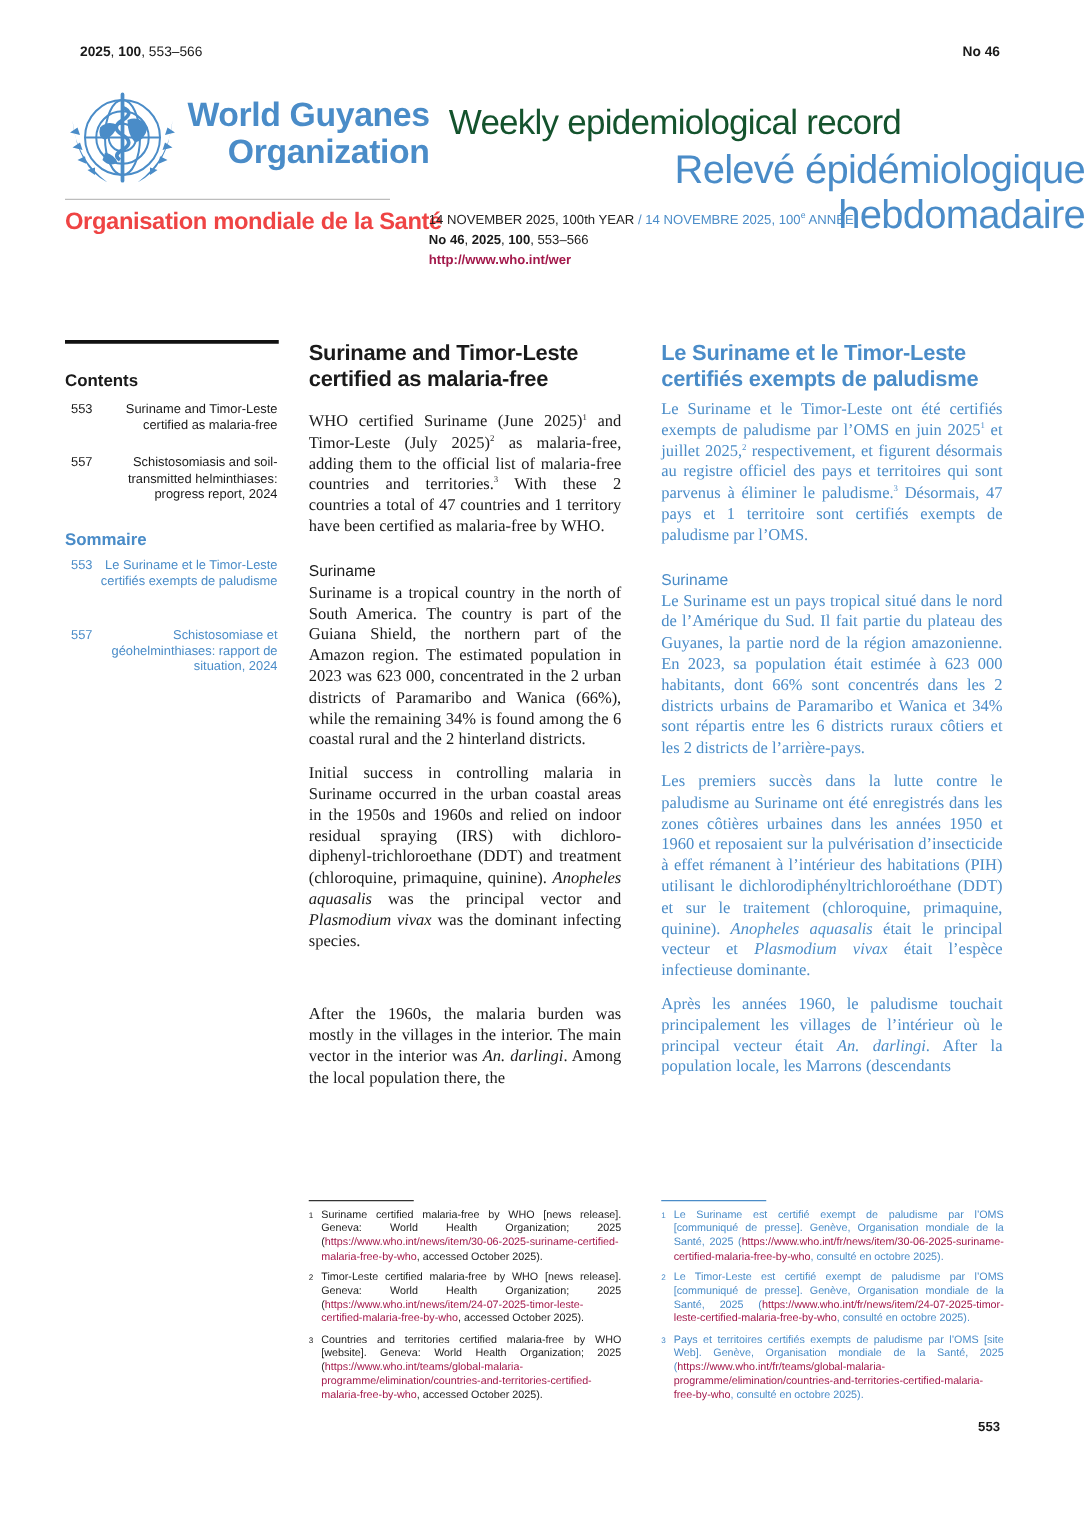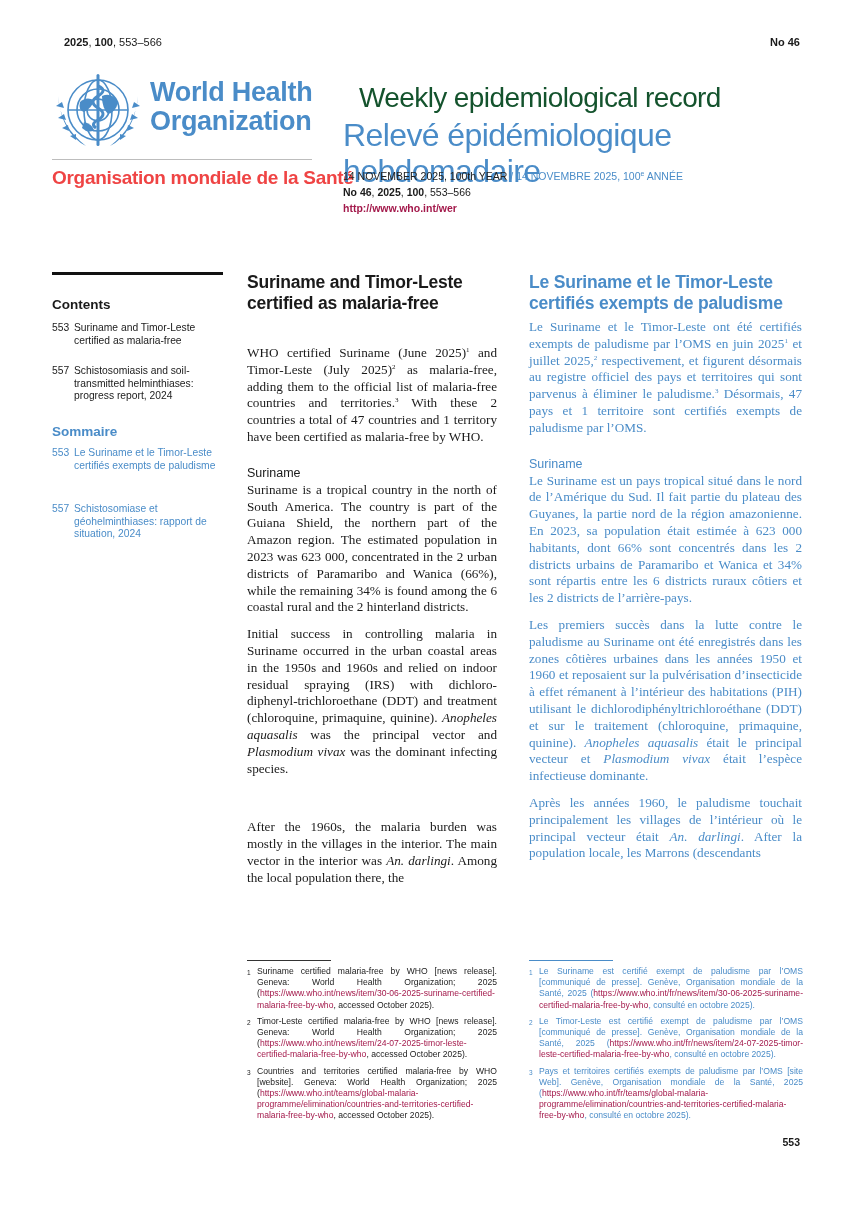--- a/index.html
+++ b/index.html
@@ -5,7 +5,7 @@
   * { box-sizing: border-box; margin: 0; padding: 0; }
   html, body { width: 868px; height: 1227px; background: #ffffff; overflow: hidden; }
   body { position: relative; font-family: "Liberation Sans", sans-serif; color: #1a1a1a; }
-  .abs { position: absolute; }
+  .abs { position: absolute; text-align: right; }
 
   
   #top-cite { left: 64px; top: 36px; font-size: 11px; }

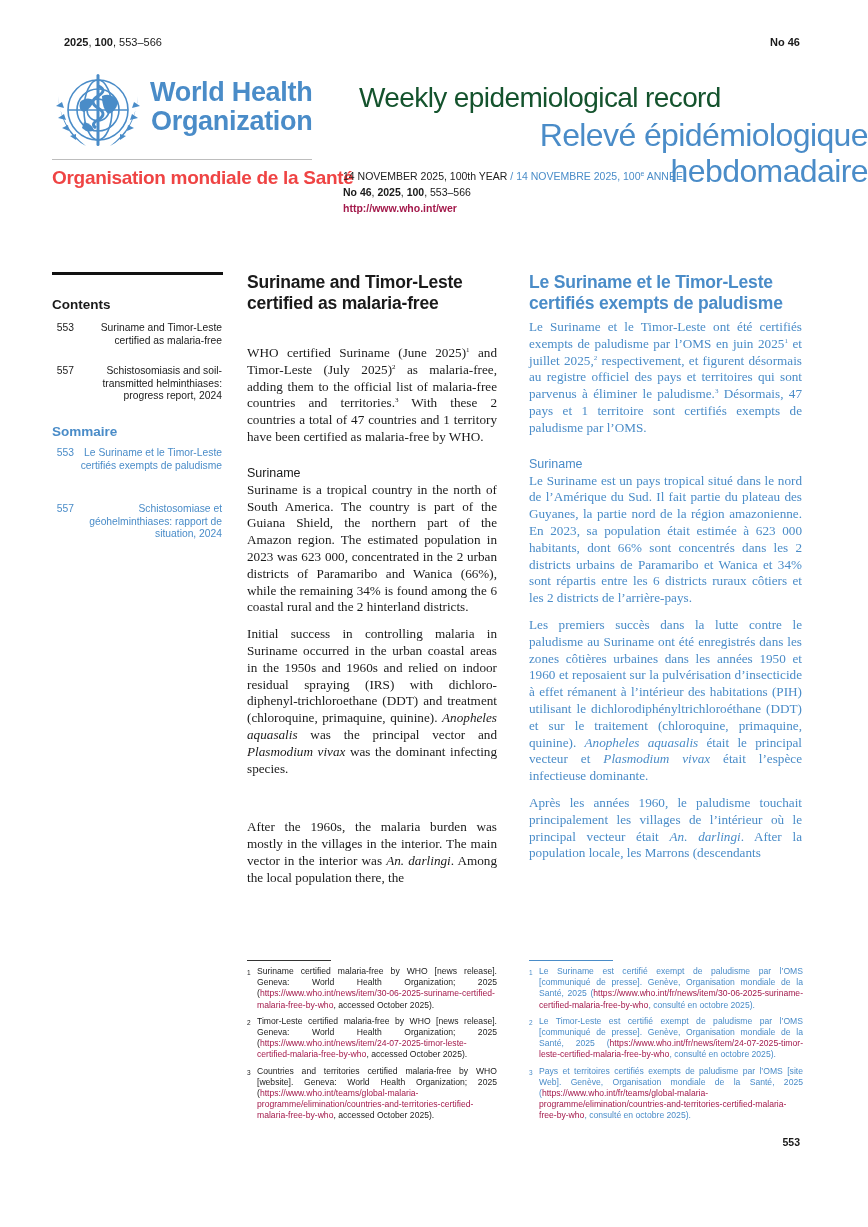--- a/index.html
+++ b/index.html
@@ -87,7 +87,7 @@
   </svg>
 </div>
 <div id="org-name" class="abs">
-  <div>World Health</div>
+  <div>World Guyanes</div>
   <div>Organization</div>
 </div>
 <div id="logo-rule" class="abs"></div>

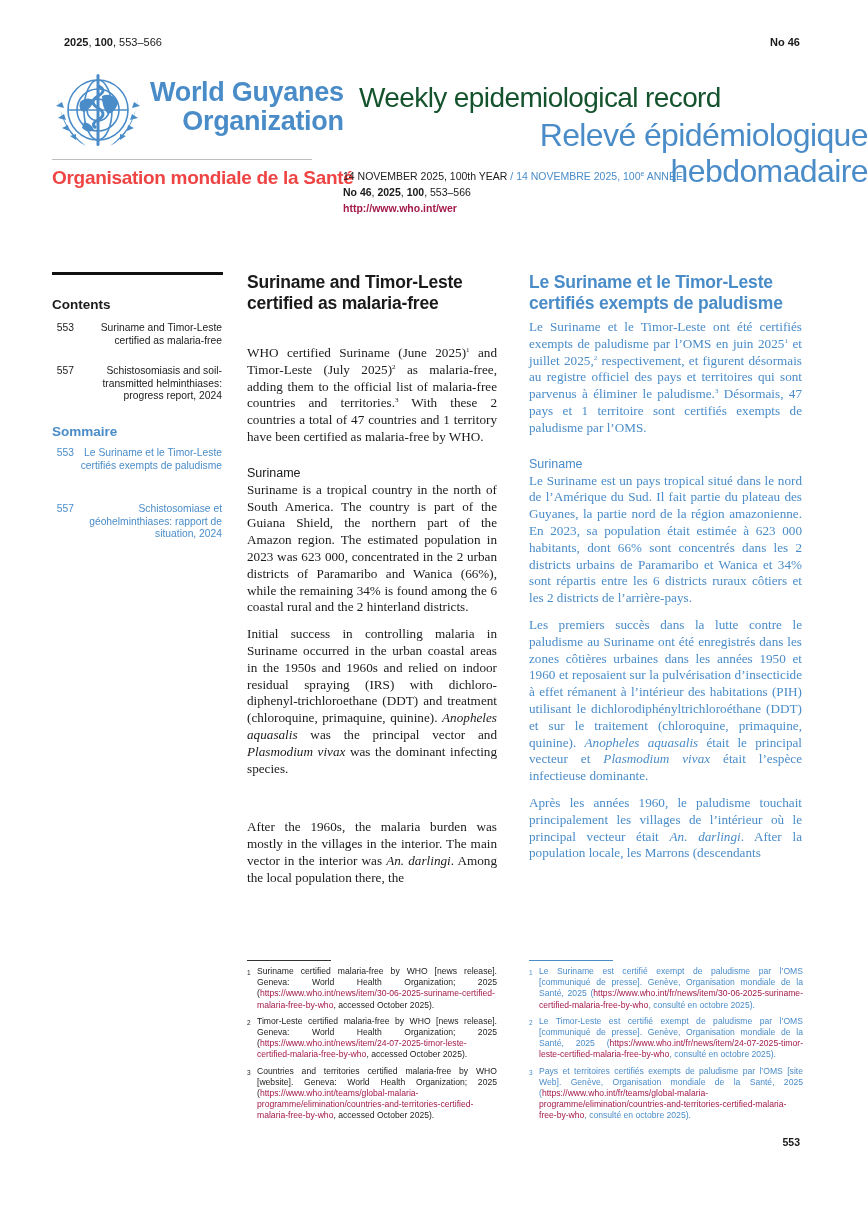--- a/index.html
+++ b/index.html
@@ -121,7 +121,7 @@
 
 <div id="col-en" class="col">
   <h1 class="art-title">Suriname and Timor-Leste certified as malaria-free</h1>
-  <p class="para" style="margin-top:32px"><span>WHO certified Suriname (June 2025)</span><sup>1</sup><span> and Timor-Leste (July 2025)</span><sup>2</sup><span> as malaria-free, adding them to the official list of malaria-free countries and territories.</span><sup>3</sup><span> With these 2 countries a total of 47 countries and 1 territory have been certified as malaria-free by WHO.</span></p>
+  <p class="para" style="margin-top:16px"><span>WHO certified Suriname (June 2025)</span><sup>1</sup><span> and Timor-Leste (July 2025)</span><sup>2</sup><span> as malaria-free, adding them to the official list of malaria-free countries and territories.</span><sup>3</sup><span> With these 2 countries a total of 47 countries and 1 territory have been certified as malaria-free by WHO.</span></p>
   <h2 class="sub-head" style="margin-top:19px">Suriname</h2>
   <p class="para" style="margin-top:1px">Suriname is a tropical country in the north of South America. The country is part of the Guiana Shield, the northern part of the Amazon region. The estimated population in 2023 was 623 000, concentrated in the 2 urban districts of Paramaribo and Wanica (66%), while the remaining 34% is found among the 6 coastal rural and the 2 hinterland districts.</p>
   <p class="para" style="margin-top:10px"><span>Initial success in controlling malaria in Suriname occurred in the urban coastal areas in the 1950s and 1960s and relied on indoor residual spraying (IRS) with dichloro-diphenyl-trichloroethane (DDT) and treatment (chloroquine, primaquine, quinine). </span><i>Anopheles aquasalis</i><span> was the principal vector and </span><i>Plasmodium vivax</i><span> was the dominant infecting species.</span></p>

